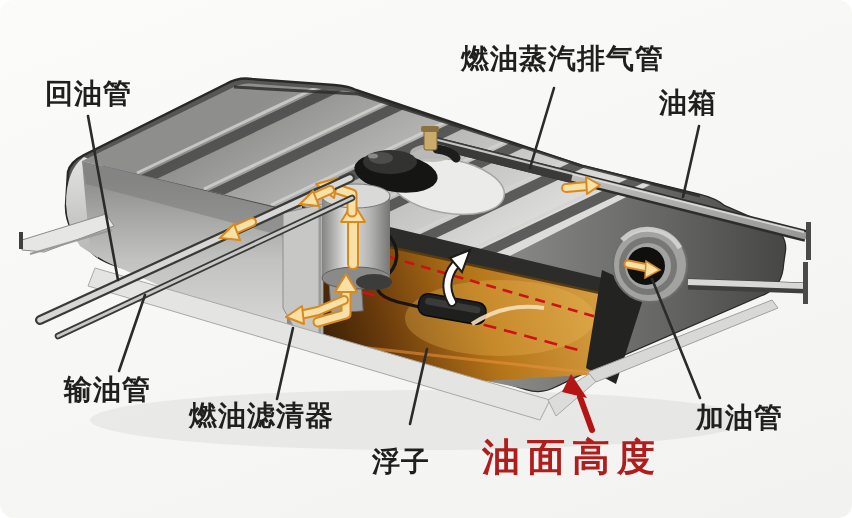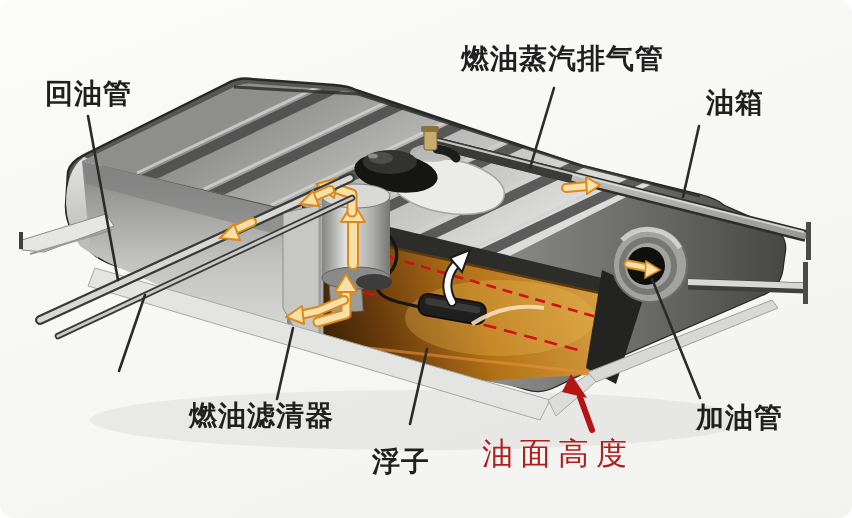--- a/index.html
+++ b/index.html
@@ -267,7 +267,7 @@
 
   <div class="lbl" style="left:461px;top:45px">燃油蒸汽排气管</div>
 
-  <div class="lbl" style="left:706px;top:89px">油箱</div>
+  <div class="lbl" style="left:659px;top:89px">油箱</div>
 
 
   <div class="lbl" style="left:189px;top:402px">燃油滤清器</div>

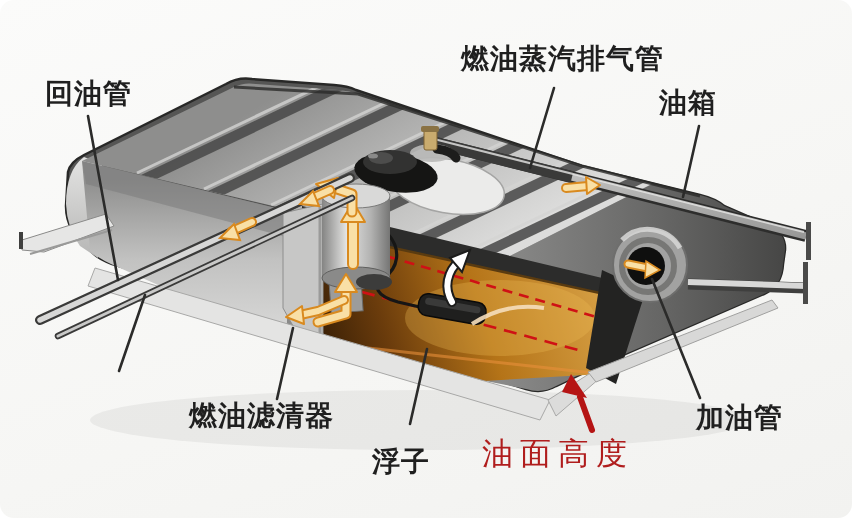--- a/index.html
+++ b/index.html
@@ -269,6 +269,7 @@
 
   <div class="lbl" style="left:659px;top:89px">油箱</div>
 
+  <div class="lbl" style="left:64px;top:376px">输油管</div>
 
   <div class="lbl" style="left:189px;top:402px">燃油滤清器</div>
 

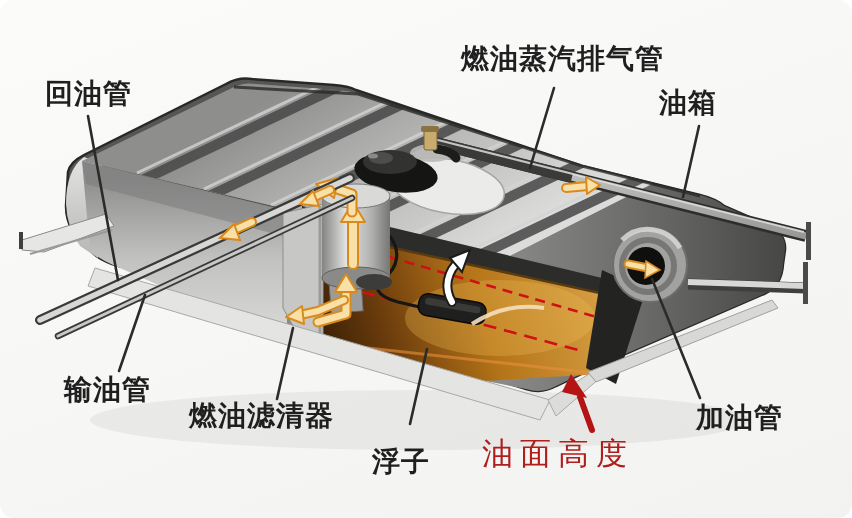--- a/index.html
+++ b/index.html
@@ -23,8 +23,8 @@
     user-select:none;
   }
   .lbl-red{
-    font-size:31px;
-    font-weight:400;
+    font-size:38px;
+    font-weight:700;
     color:#b01d1d;
     letter-spacing:7px;
   }

